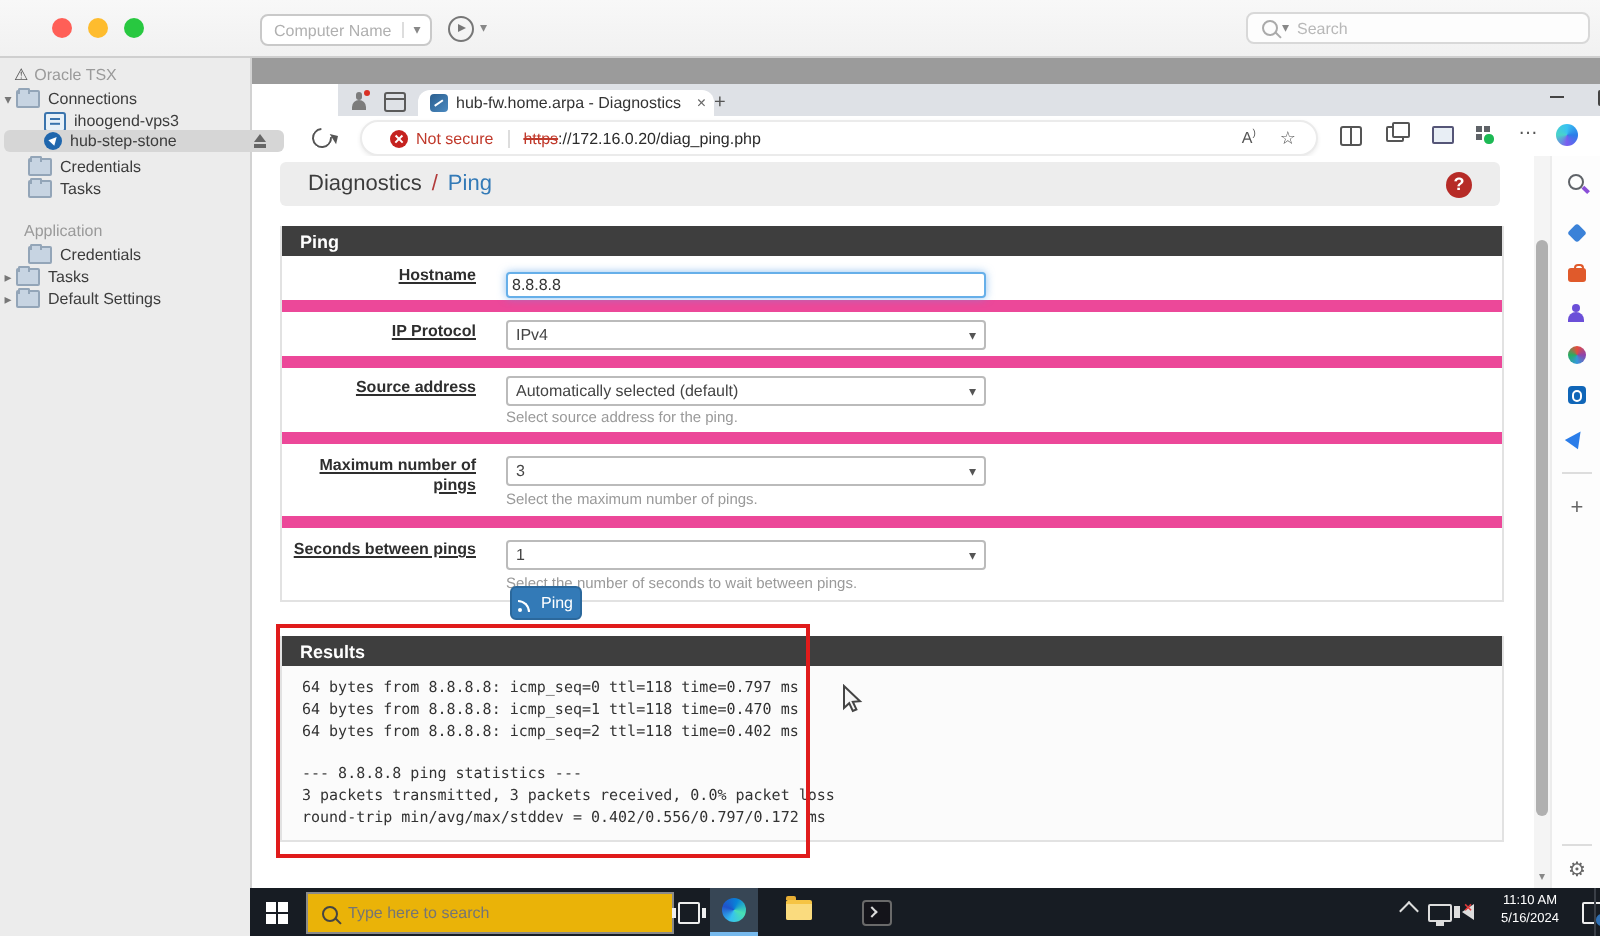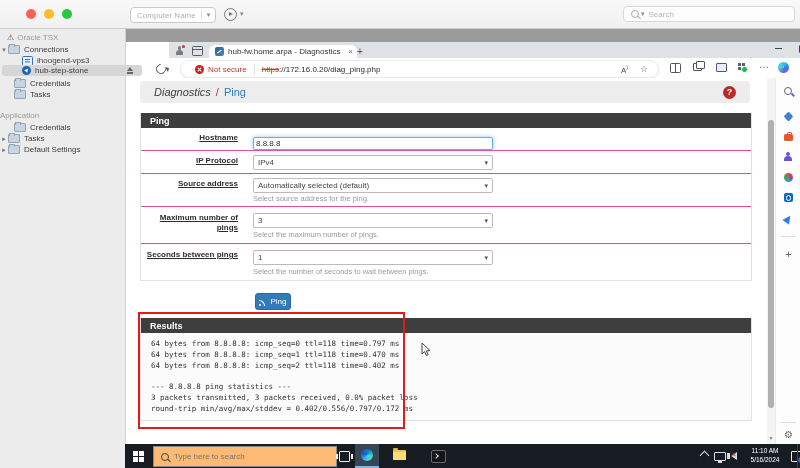--- a/index.html
+++ b/index.html
@@ -121,7 +121,7 @@
   .browser-body{left:0;top:50px;width:675px;height:366px;background:#fff;overflow:hidden;}
   .breadcrumb-bar{left:15px;top:3px;width:610px;height:22px;background:#ededed;border-radius:3px;
     display:flex;align-items:center;font-size:11px;}
-  .bc-sec{color:#3c3c3c;margin-left:14px;font-style:italic;}
+  .bc-sec{color:#3c3c3c;margin-left:14px;}
   .bc-sep{color:#b23b3b;margin:0 5px;}
   .bc-page{color:#337ab7;}
   .help-badge{margin-left:auto;margin-right:14px;width:13px;height:13px;border-radius:50%;background:#b62b27;

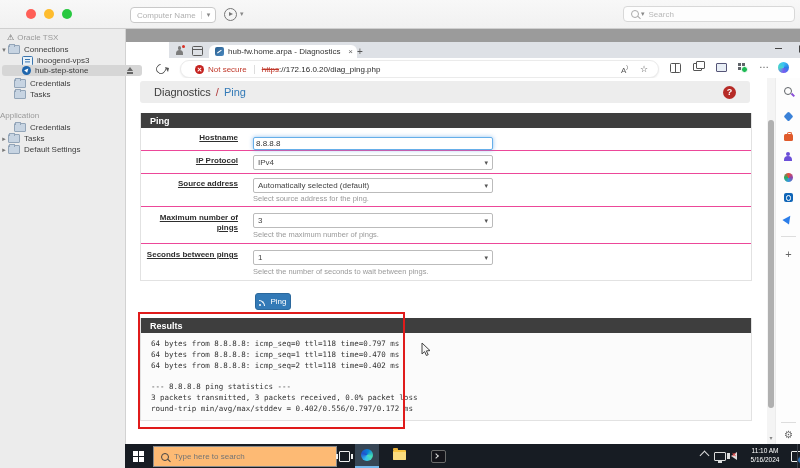--- a/index.html
+++ b/index.html
@@ -267,7 +267,7 @@
     <span class="folder"></span>
     <span>Tasks</span>
   </div>
-  <div class="tree-row tree-head" style="top:82px;padding-left:0;">
+  <div class="tree-row tree-head" style="top:82px;padding-left:12px;">
     <span>Application</span>
   </div>
   <div class="tree-row" style="top:94px;padding-left:14px;">

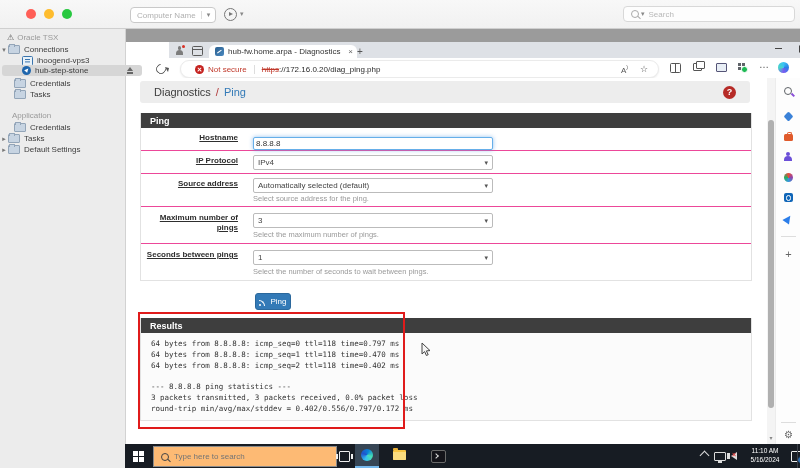--- a/index.html
+++ b/index.html
@@ -130,7 +130,7 @@
   .panel-hd{height:15px;background:#3e3e3e;color:#fff;font-size:9px;font-weight:bold;
     display:flex;align-items:center;padding-left:9px;}
   .ping-panel{top:35px;}
-  .frow{position:relative;border-bottom:1px solid #ec4899;}
+  .frow{position:relative;border-bottom:6px solid #ec4899;}
   .frow:last-child{border-bottom:none;}
   .flabel{position:absolute;left:0;top:5px;width:97px;text-align:right;font-size:8px;font-weight:bold;color:#2e2e2e;line-height:9.5px;}
   .flabel span{text-decoration:underline;}

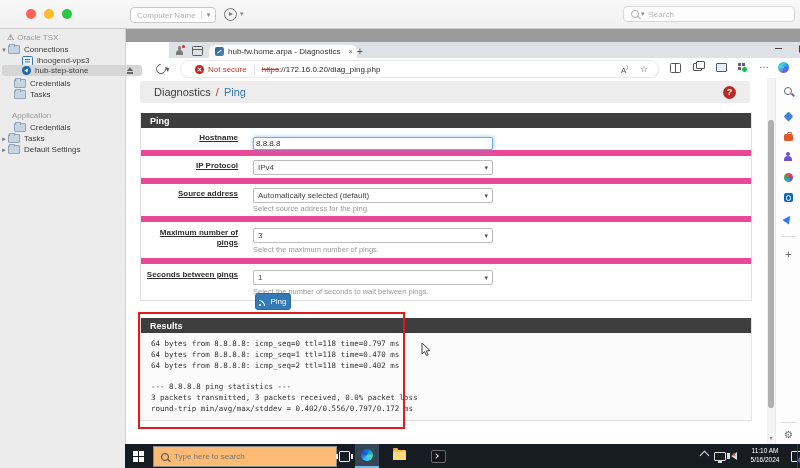--- a/index.html
+++ b/index.html
@@ -187,7 +187,7 @@
   
   .taskbar{left:125px;top:444px;width:675px;height:24px;background:#171c23;z-index:5;}
   .start{left:8px;top:7px;width:5px;height:5px;background:#fff;box-shadow:6px 0 #fff,0 6px #fff,6px 6px #fff;}
-  .tb-search{left:28px;top:2px;width:182px;height:19px;background:#fdba74;border:1px solid #8a8a8a;
+  .tb-search{left:28px;top:2px;width:182px;height:19px;background:#eab308;border:1px solid #8a8a8a;
     display:flex;align-items:center;font-size:8px;}
   .tb-search .mag{border-color:#444;margin:0 3px 0 7px;}
   .tb-search .mag::after{background:#444;}

